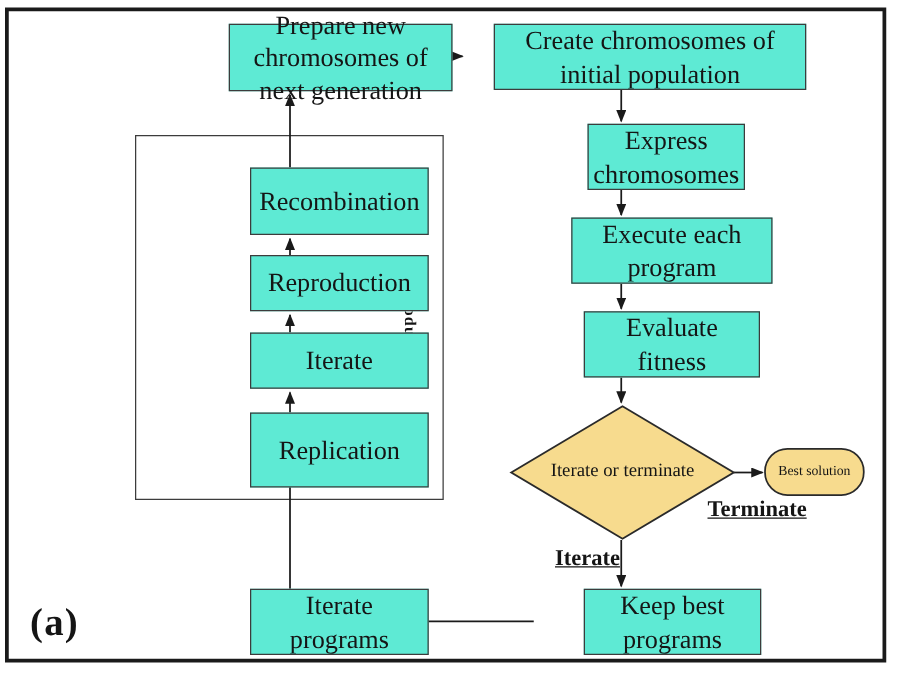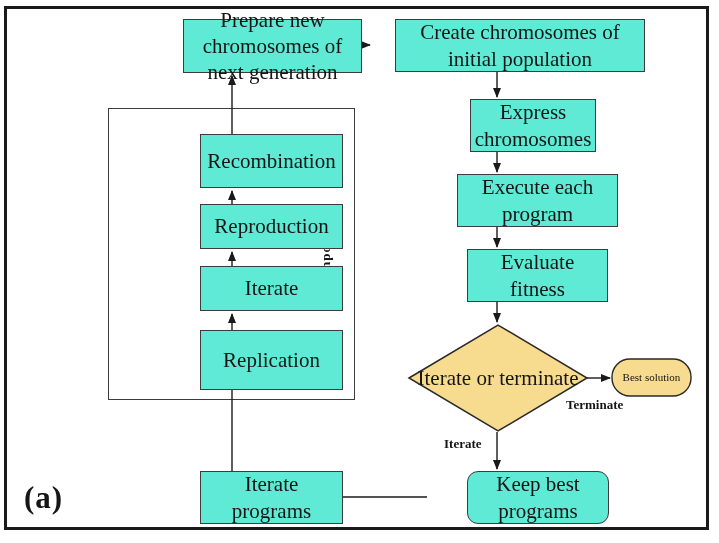--- a/index.html
+++ b/index.html
@@ -22,7 +22,7 @@
   }
   .overlay-text {
     position:absolute; display:flex; align-items:center; justify-content:center;
-    text-align:center; font-size:21px; line-height:1.15; pointer-events:none;
+    text-align:center; font-size:15px; line-height:1.15; pointer-events:none;
   }
   .vlabel {
     position:absolute; writing-mode:vertical-rl; font-weight:bold; font-size:13px;

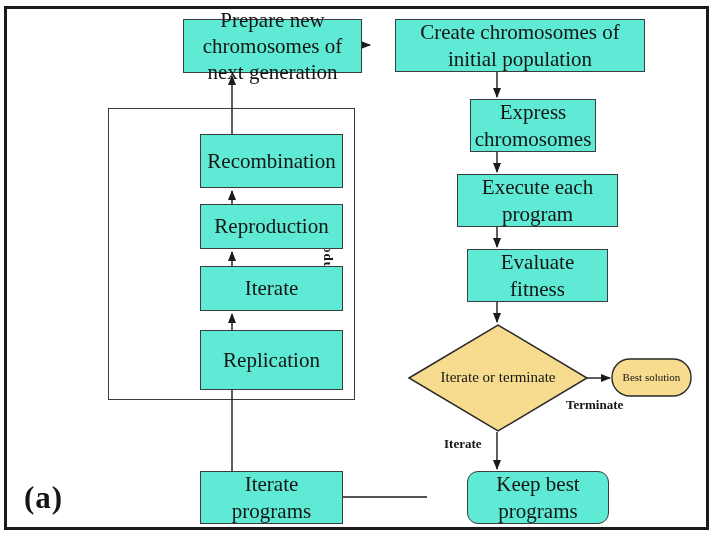--- a/index.html
+++ b/index.html
@@ -28,7 +28,7 @@
     position:absolute; writing-mode:vertical-rl; font-weight:bold; font-size:13px;
     letter-spacing:1px; white-space:nowrap;
   }
-  .elabel { position:absolute; font-weight:bold; font-size:13px; }
+  .elabel { position:absolute; font-weight:bold; font-size:18px;text-decoration:underline; }
   .fig-label { position:absolute; font-weight:bold; font-size:31px; letter-spacing:1px; }
   svg.layer { position:absolute; left:0; top:0; }
 </style>

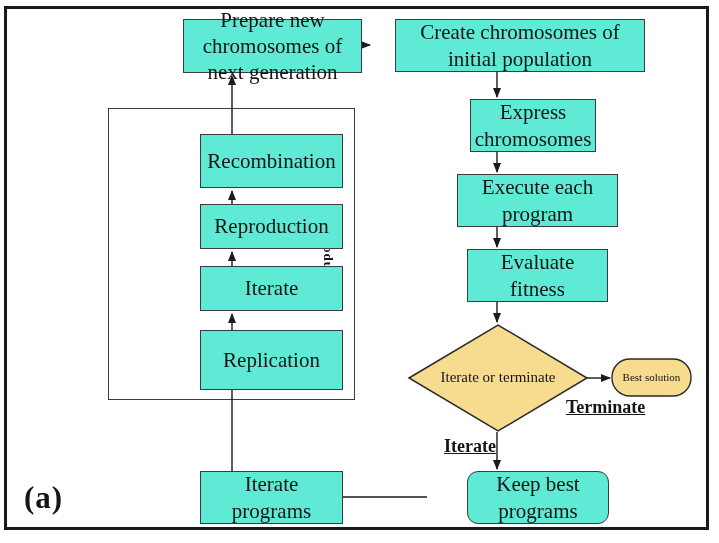--- a/index.html
+++ b/index.html
@@ -103,7 +103,7 @@
     <span>Replication</span>
   </div>
 
-  <div class="node" style="left:427px; top:471px; width:142px; height:53px;border-radius:11px;">
+  <div class="node" style="left:427px; top:471px; width:142px; height:53px;">
     <span>Keep best programs</span>
   </div>
 

